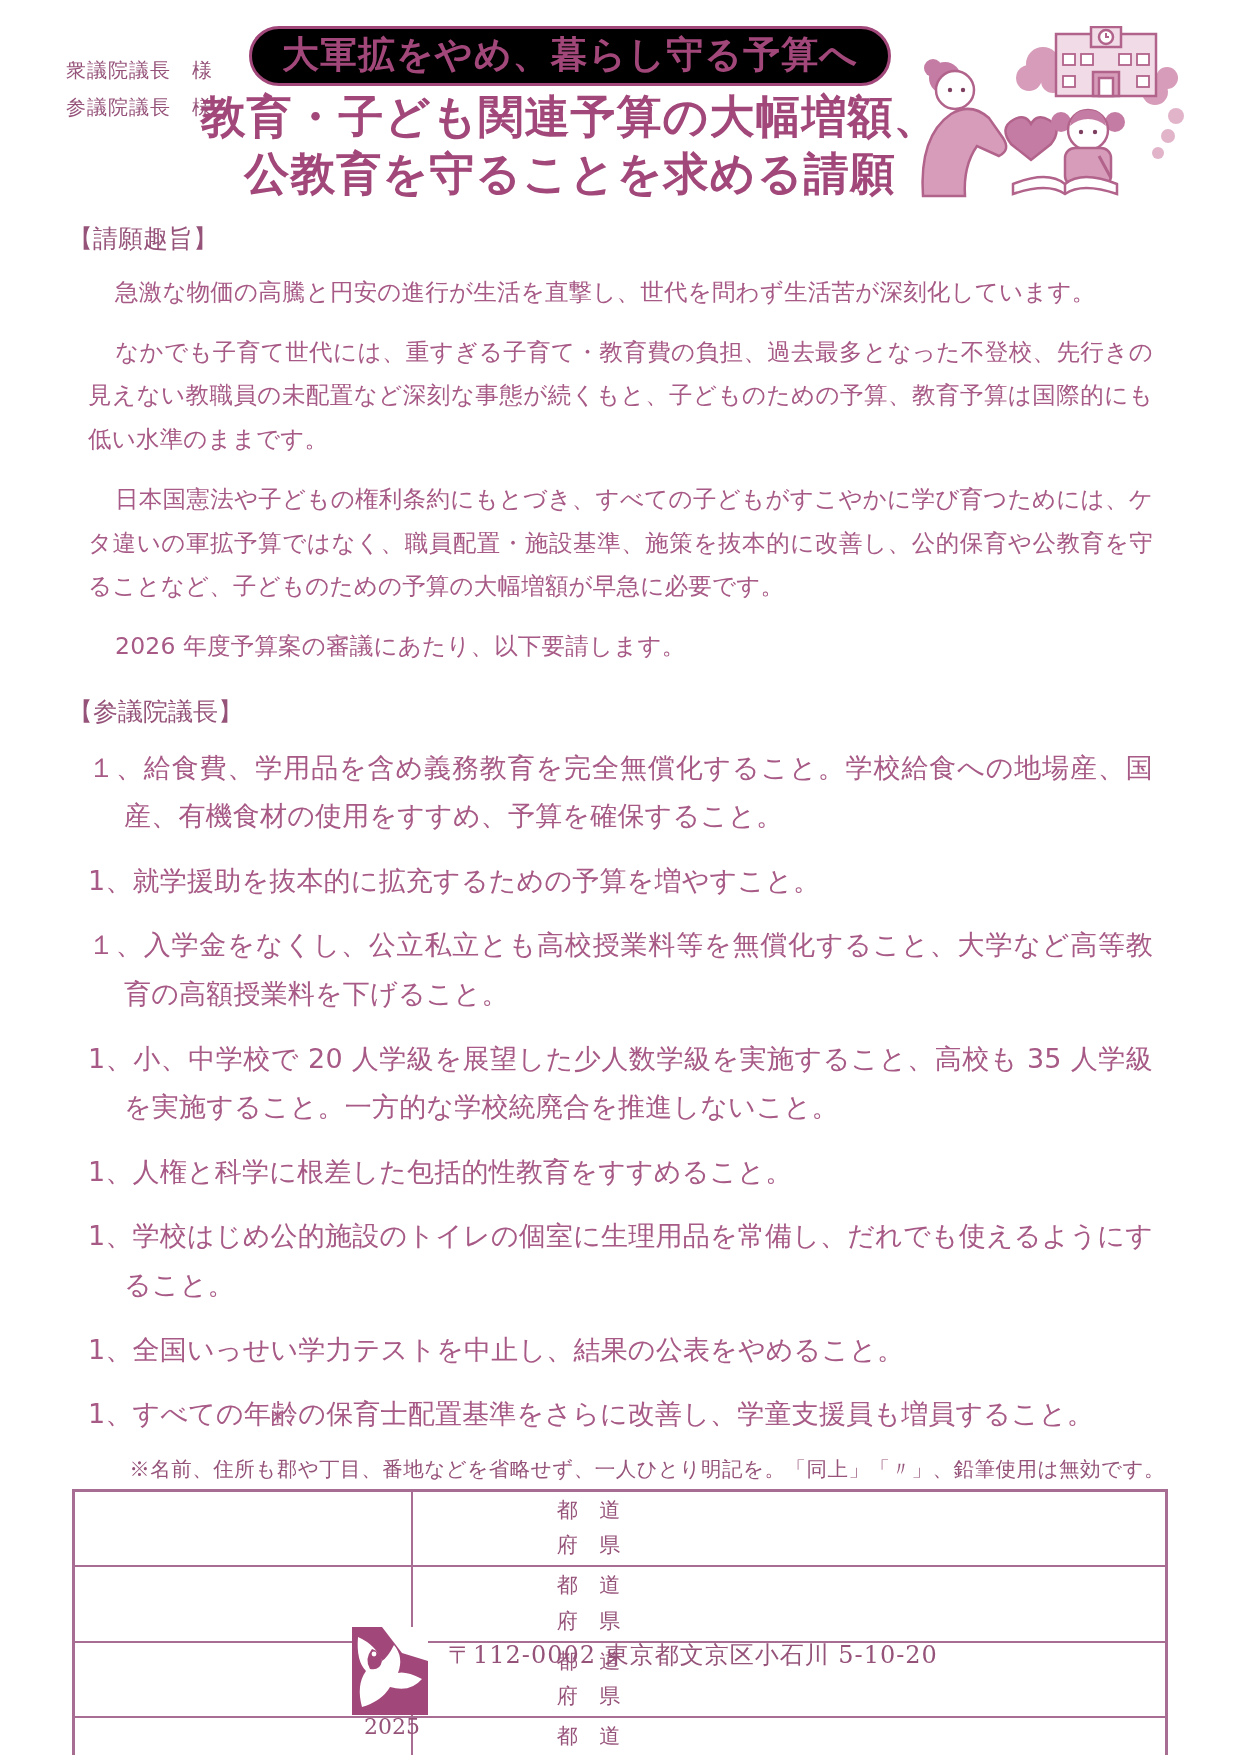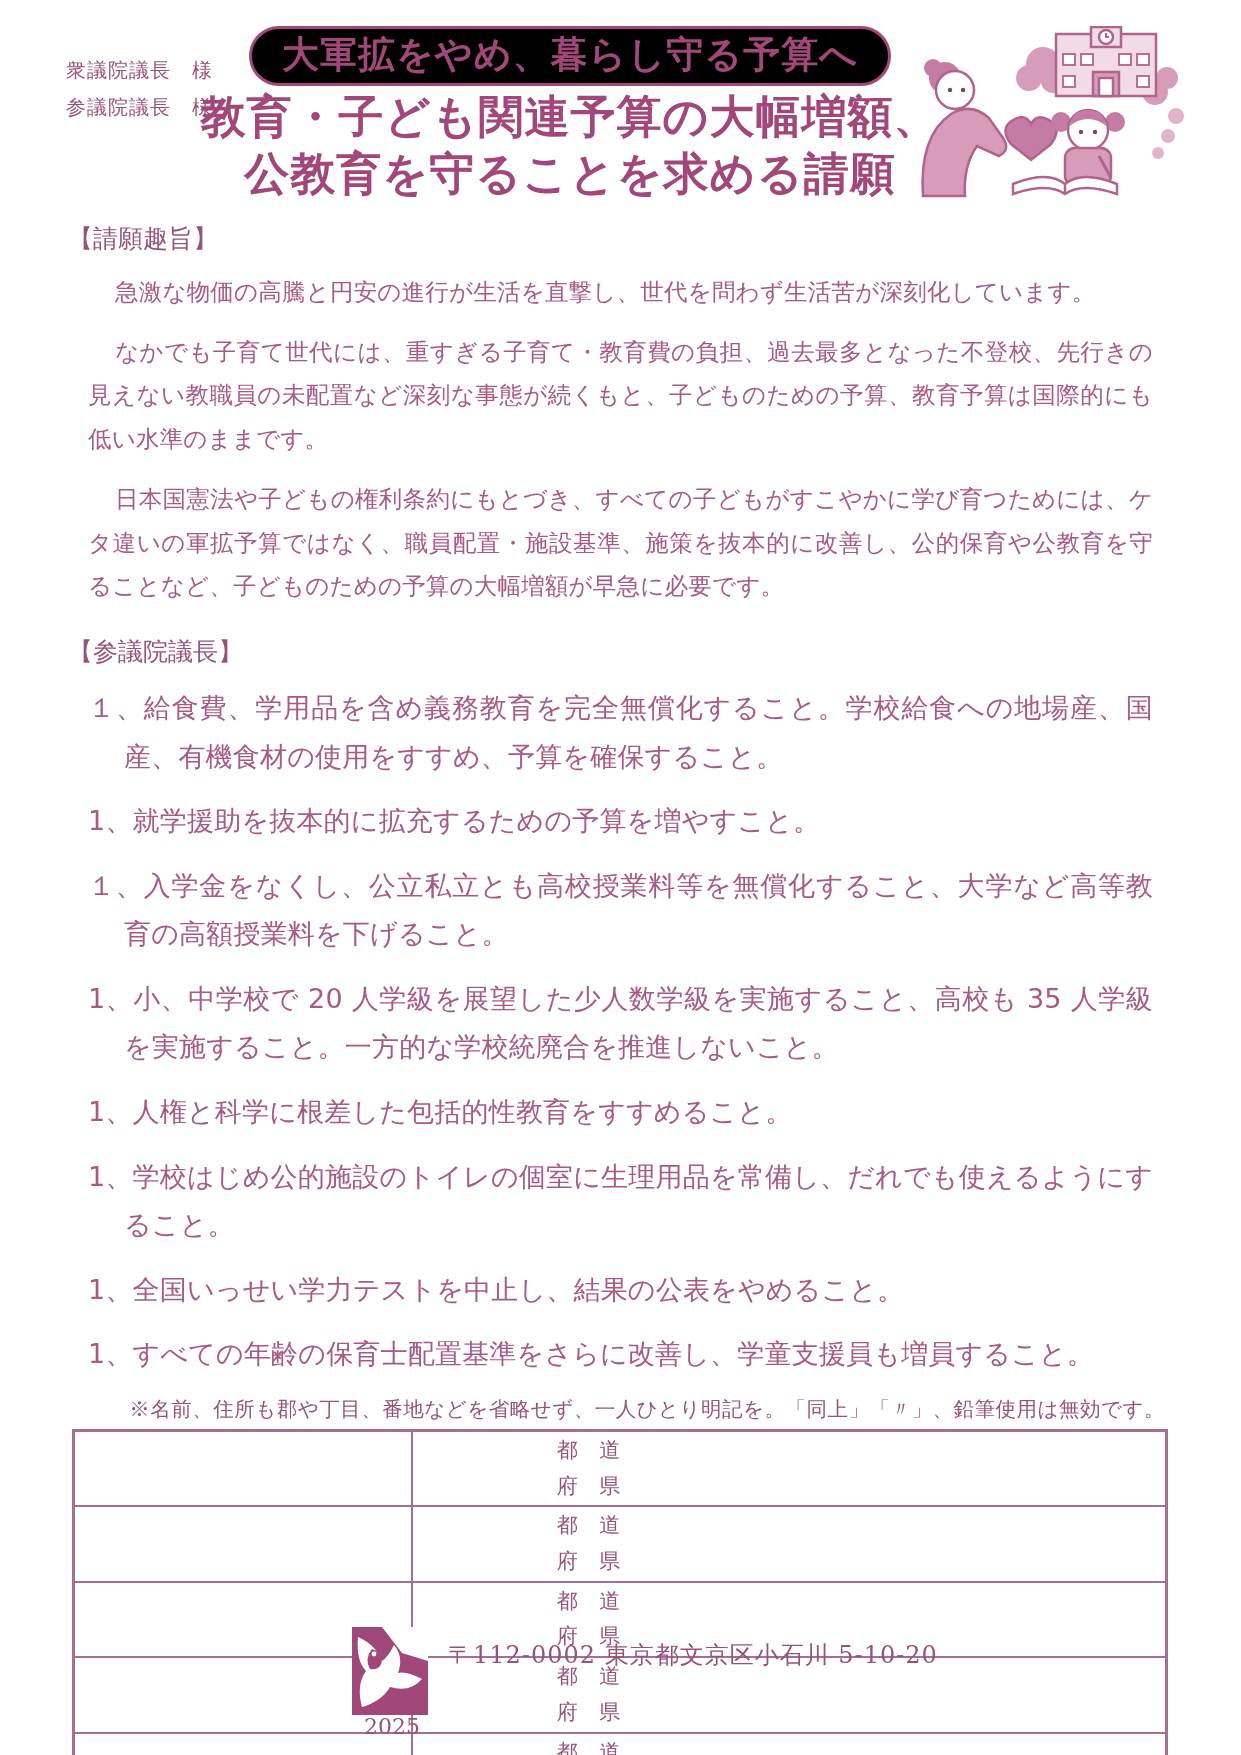--- a/index.html
+++ b/index.html
@@ -179,6 +179,7 @@
     <p class="para">急激な物価の高騰と円安の進行が生活を直撃し、世代を問わず生活苦が深刻化しています。</p>
     <p class="para">なかでも子育て世代には、重すぎる子育て・教育費の負担、過去最多となった不登校、先行きの見えない教職員の未配置など深刻な事態が続くもと、子どものための予算、教育予算は国際的にも低い水準のままです。</p>
     <p class="para">日本国憲法や子どもの権利条約にもとづき、すべての子どもがすこやかに学び育つためには、ケタ違いの軍拡予算ではなく、職員配置・施設基準、施策を抜本的に改善し、公的保育や公教育を守ることなど、子どものための予算の大幅増額が早急に必要です。</p>
+    <p class="para">2026 年度予算案の審議にあたり、以下要請します。</p>
   </div>
 
   <div class="content" style="margin-top:26px;">

